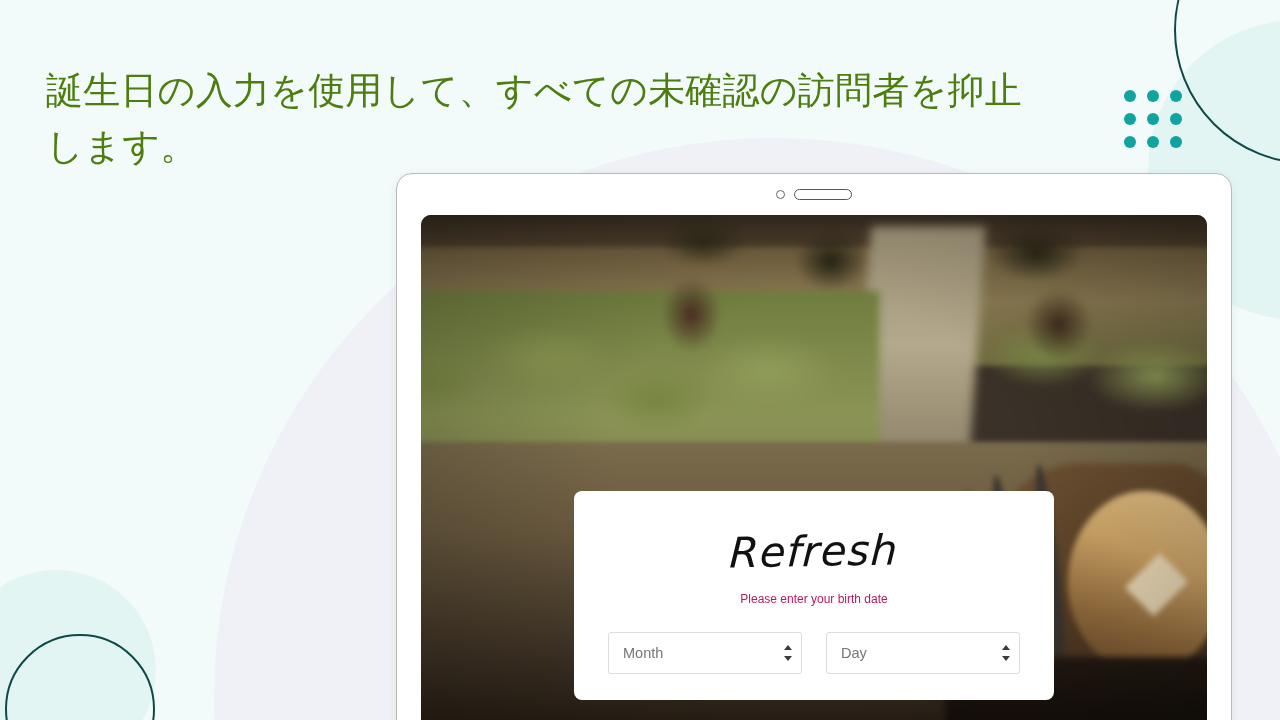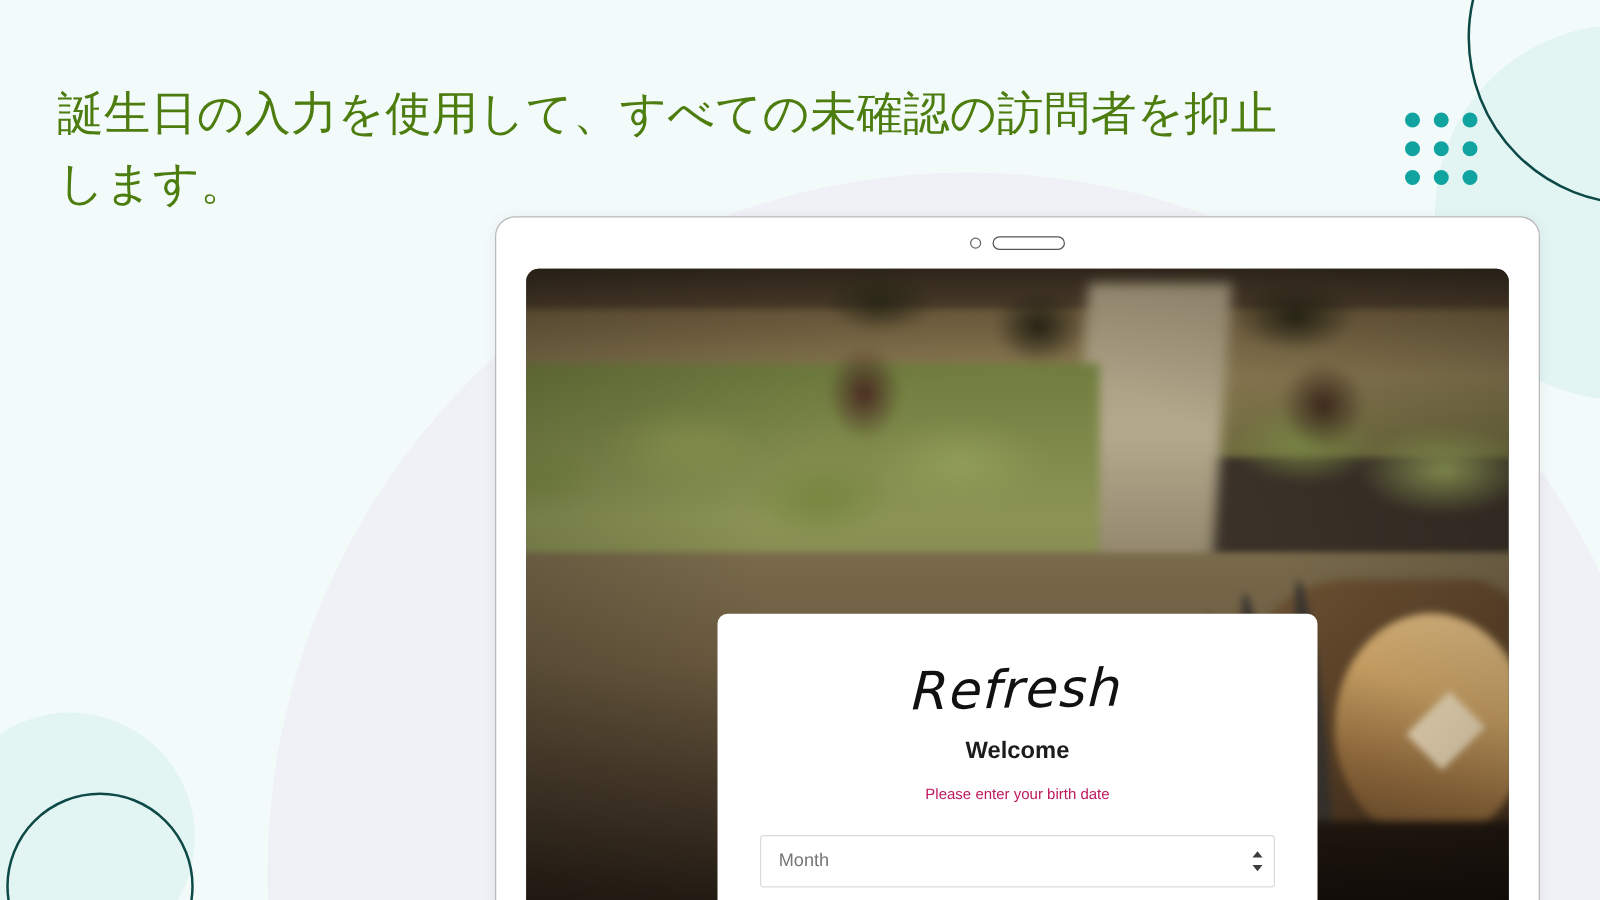--- a/index.html
+++ b/index.html
@@ -390,7 +390,6 @@
 
       <div class="brand-logo">Refresh</div>
 
-      <div class="welcome">Welcome</div>
 
       <div class="subtitle">Please enter your birth date</div>
 

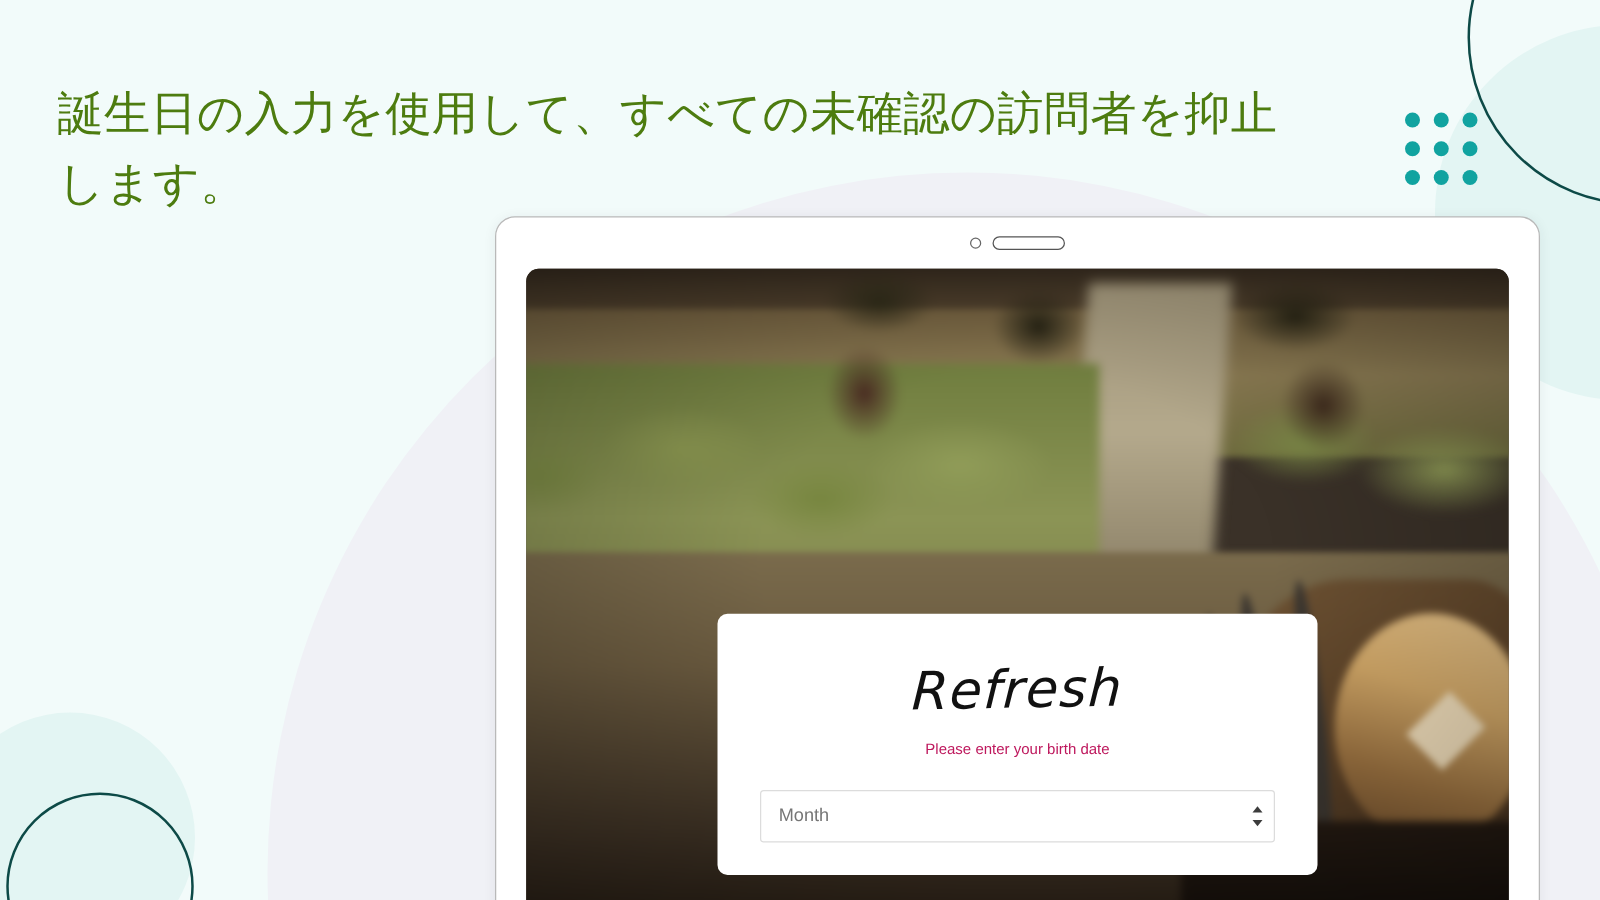--- a/index.html
+++ b/index.html
@@ -403,6 +403,13 @@
           </span>
         </div>
 
+        <div class="select-field">
+          <span class="sel-label">Day</span>
+          <span class="stepper">
+            <i class="up"></i>
+              <i class="down"></i>
+          </span>
+        </div>
 
 
       </div>

